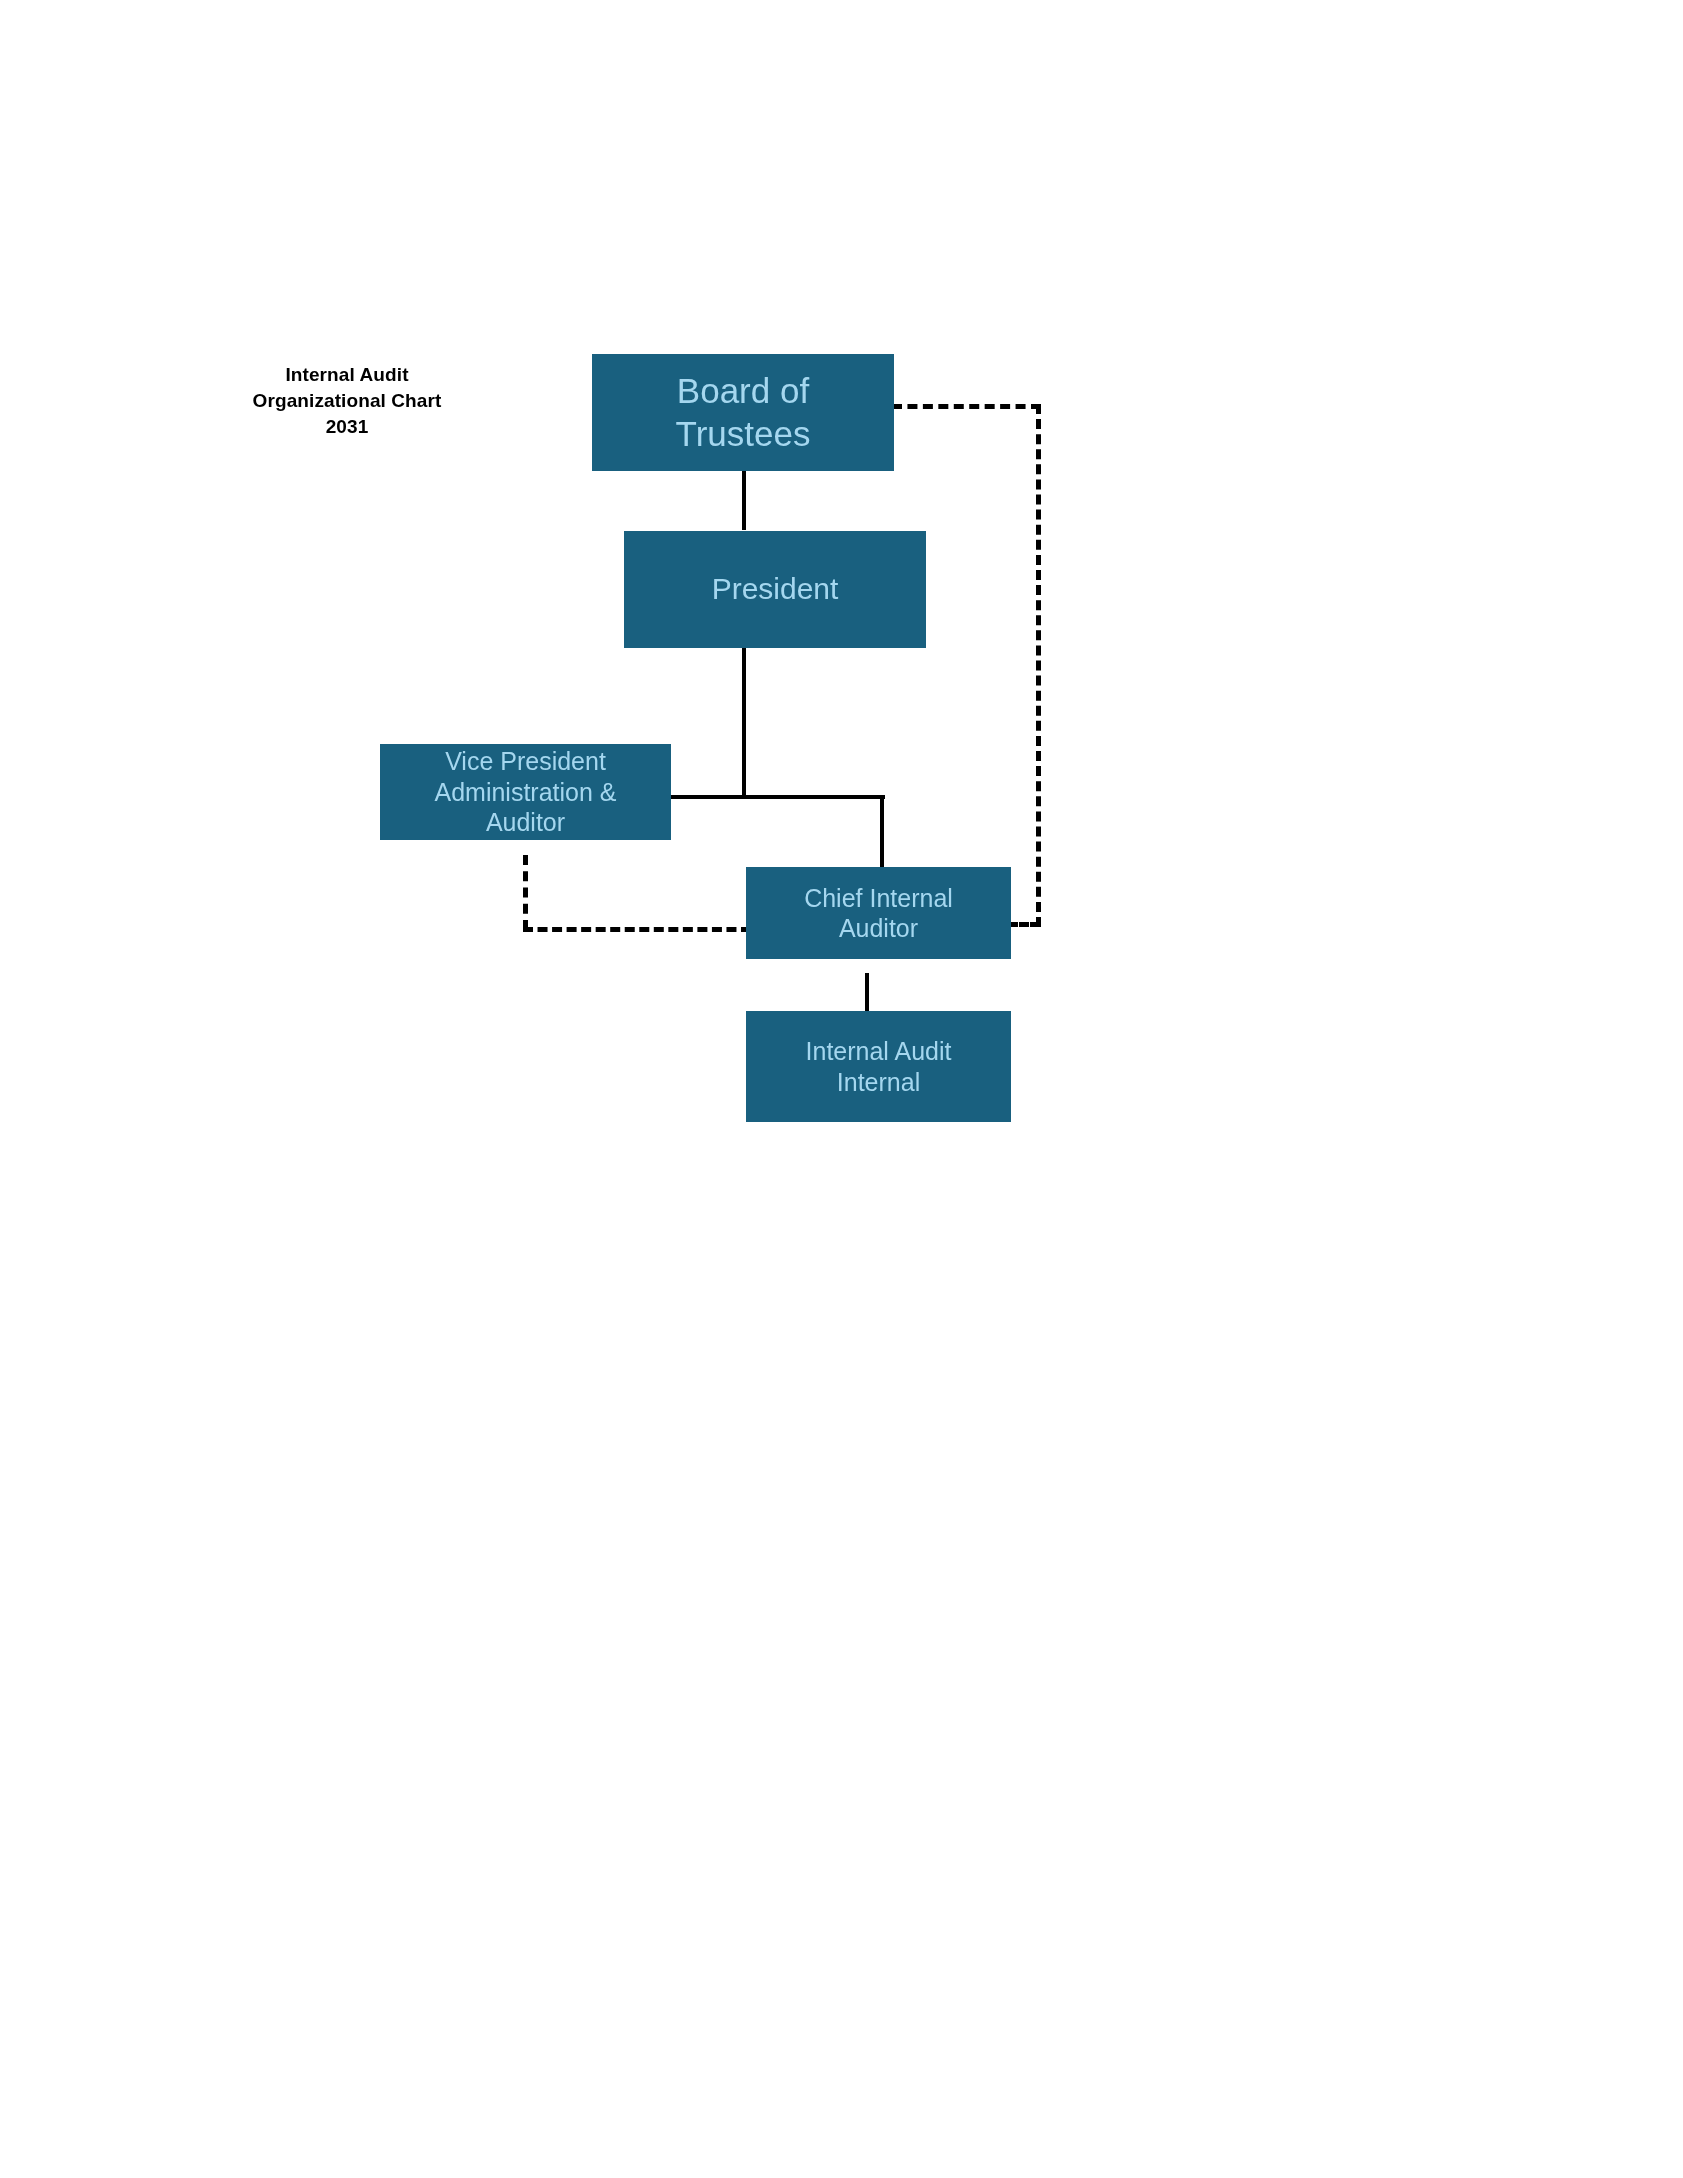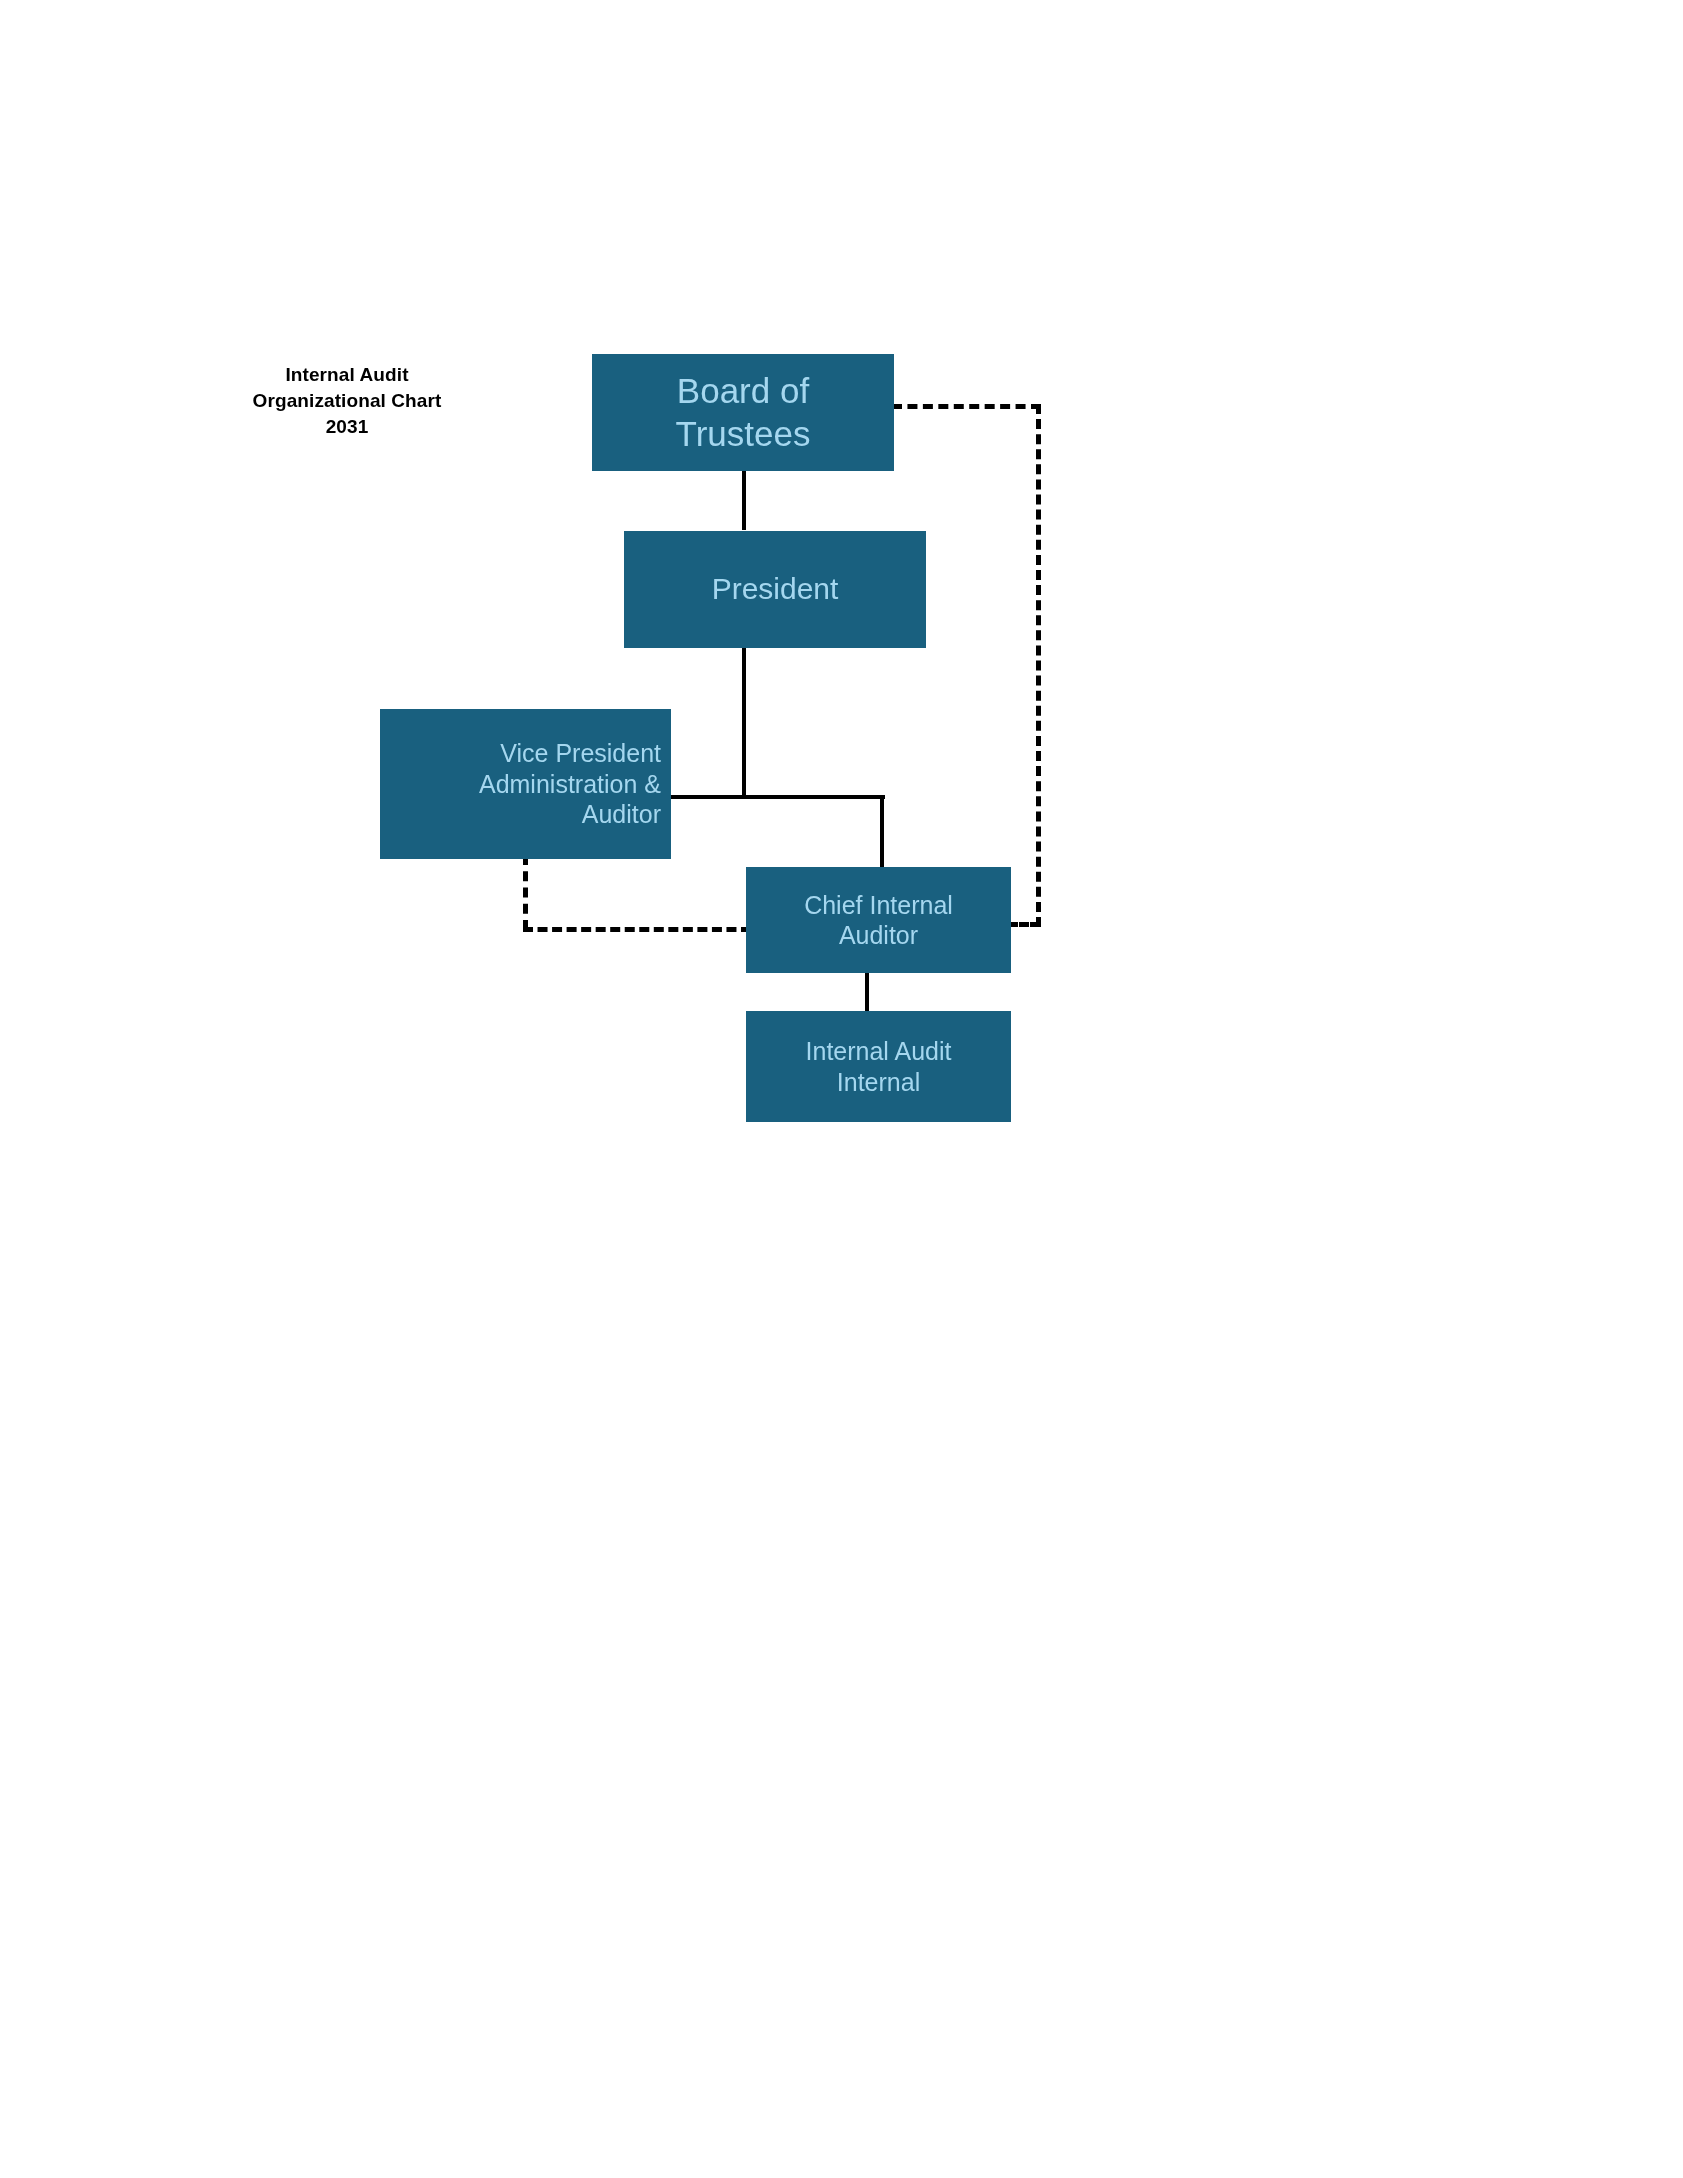--- a/index.html
+++ b/index.html
@@ -64,10 +64,9 @@
     margin-left: 32px;
   }
   #node-vp {
-    left: 380px;  top: 709px;
-    width: 291px; height: 150px;
+    left: 380px;  top: 744px;
+    width: 291px; height: 96px;
     font-size: 25px;
-    text-align: right;
   }
   #node-cia {
     left: 746px;  top: 867px;

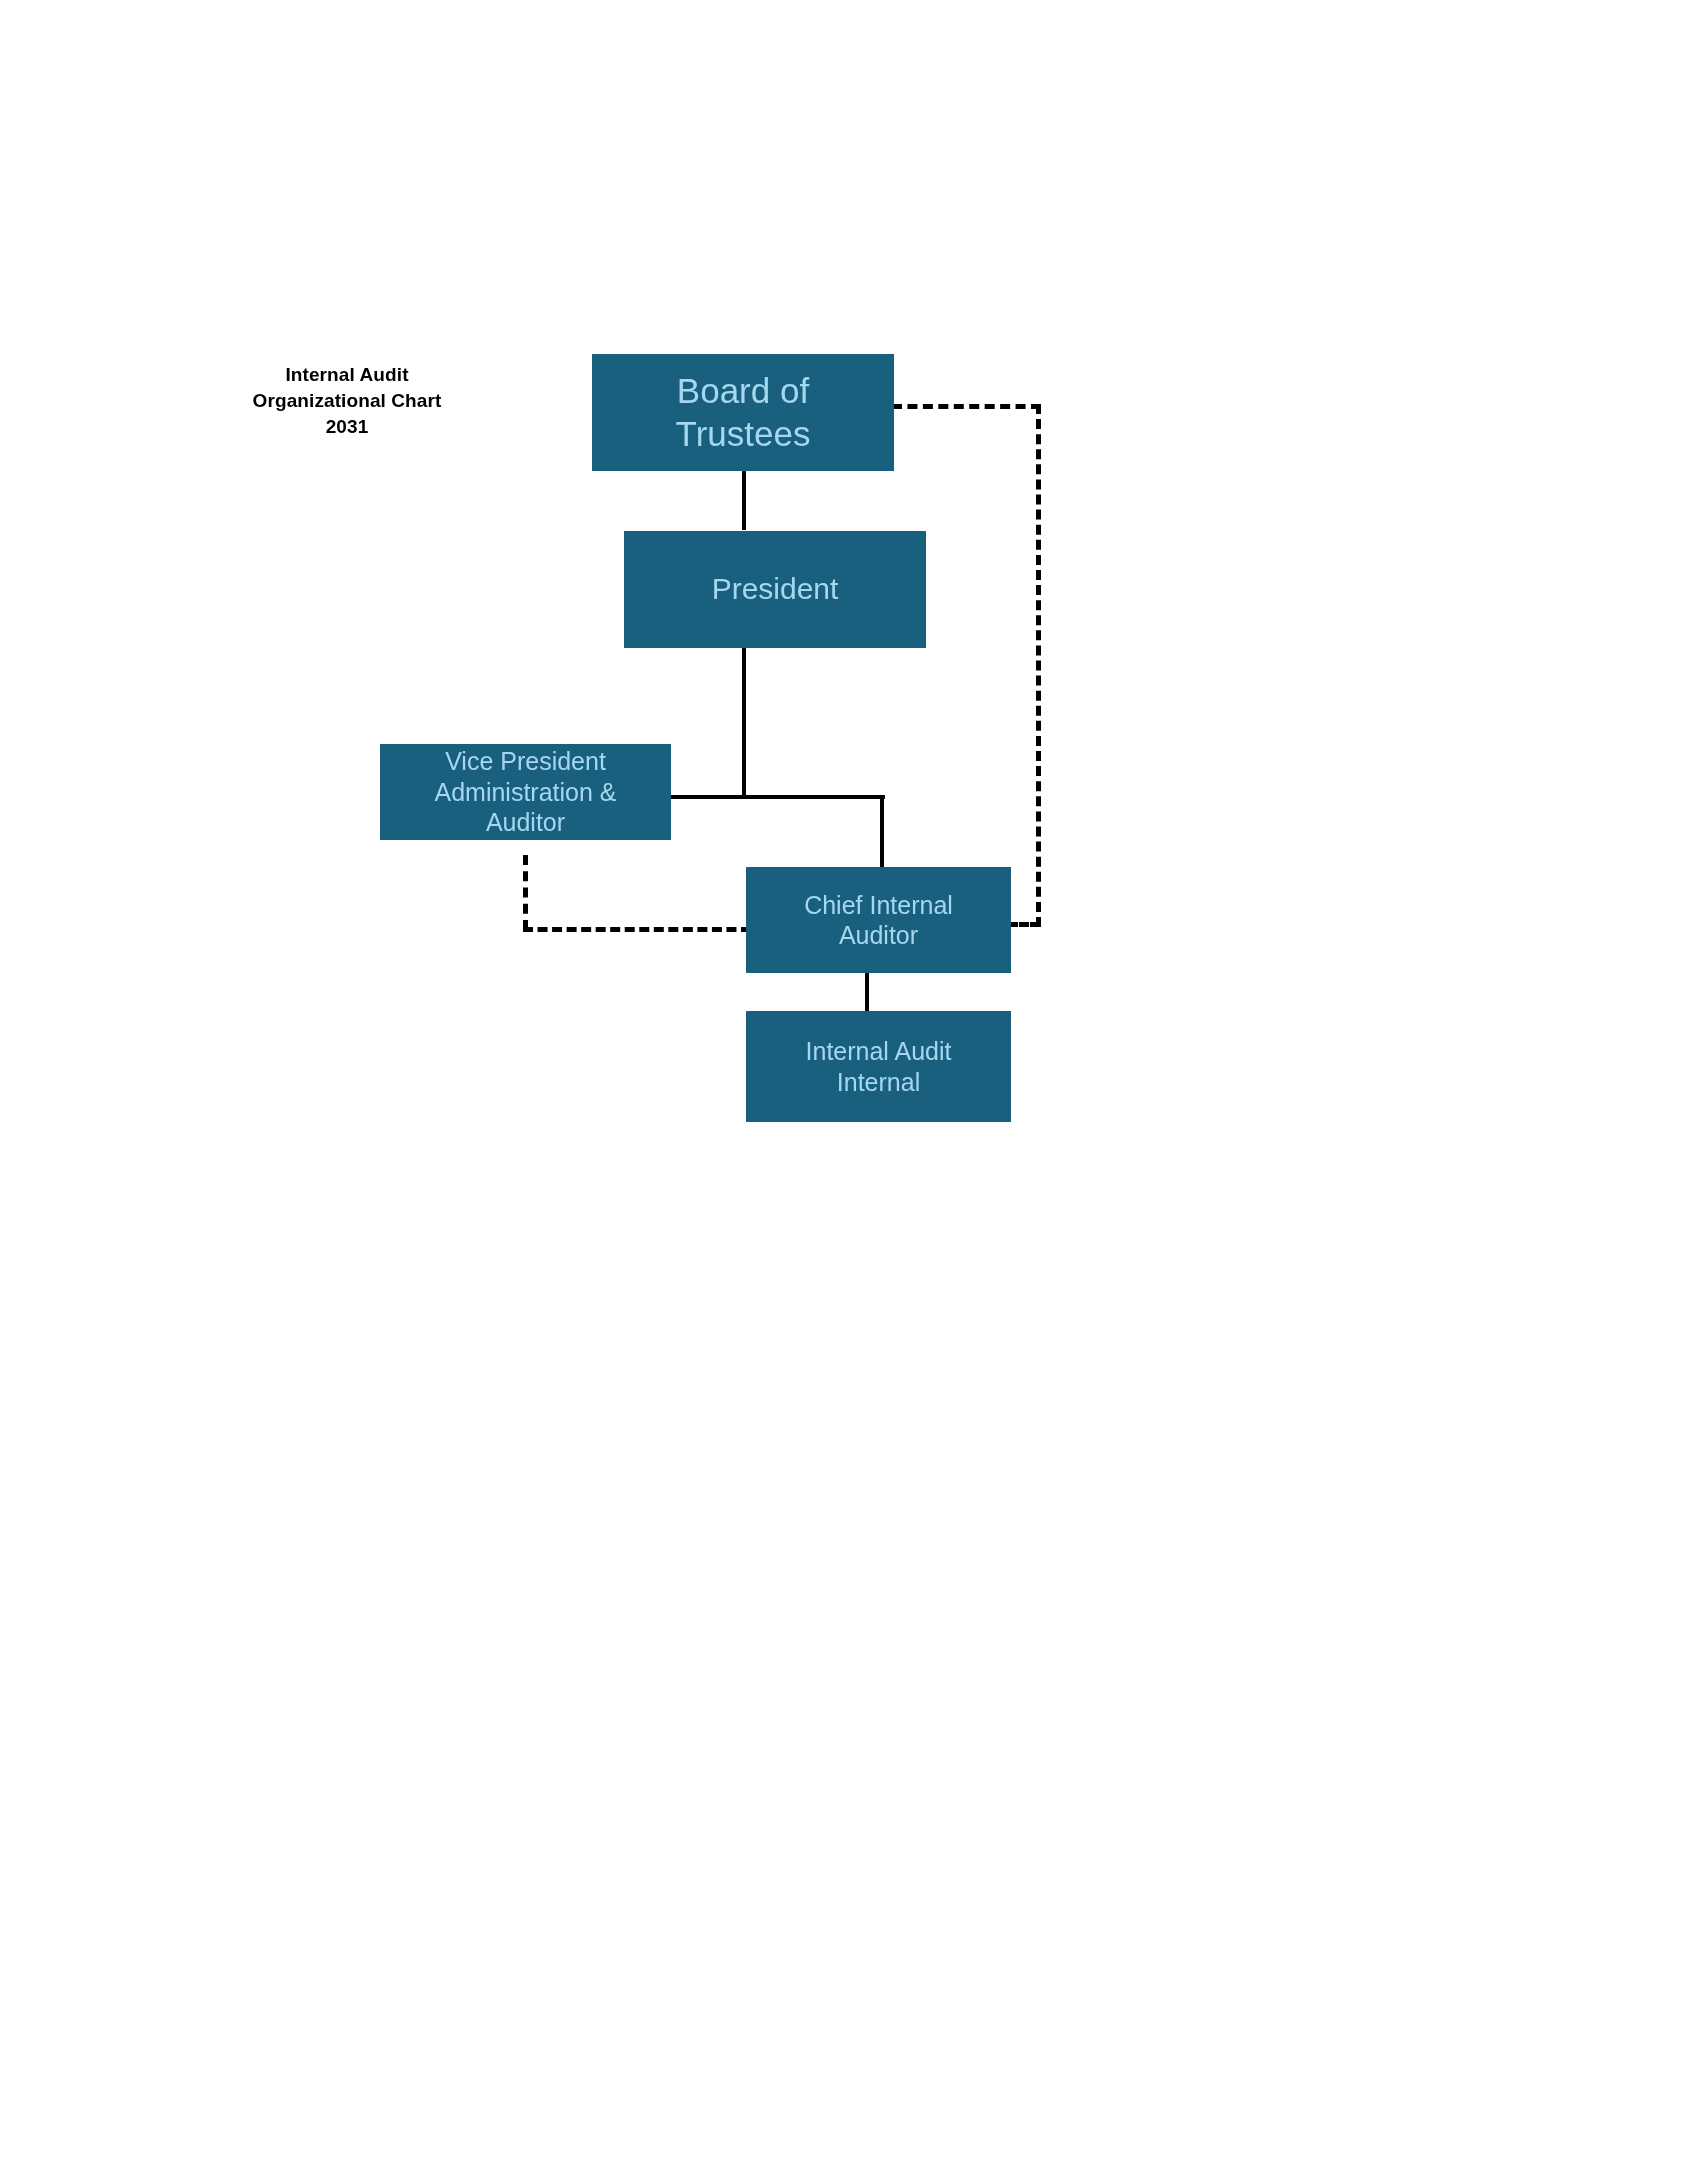--- a/index.html
+++ b/index.html
@@ -70,7 +70,7 @@
   }
   #node-cia {
     left: 746px;  top: 867px;
-    width: 265px; height: 106px;
+    width: 265px; height: 92px;
     font-size: 25px;
   }
   #node-associate {

